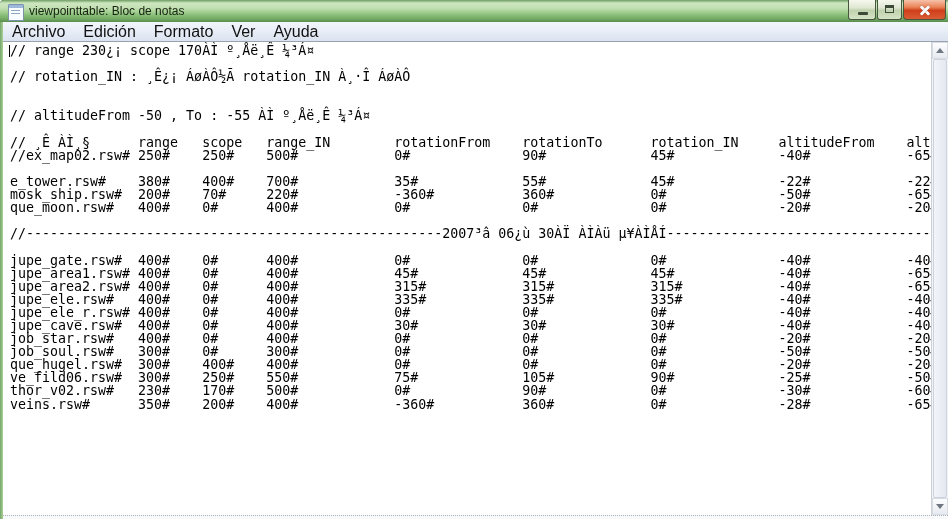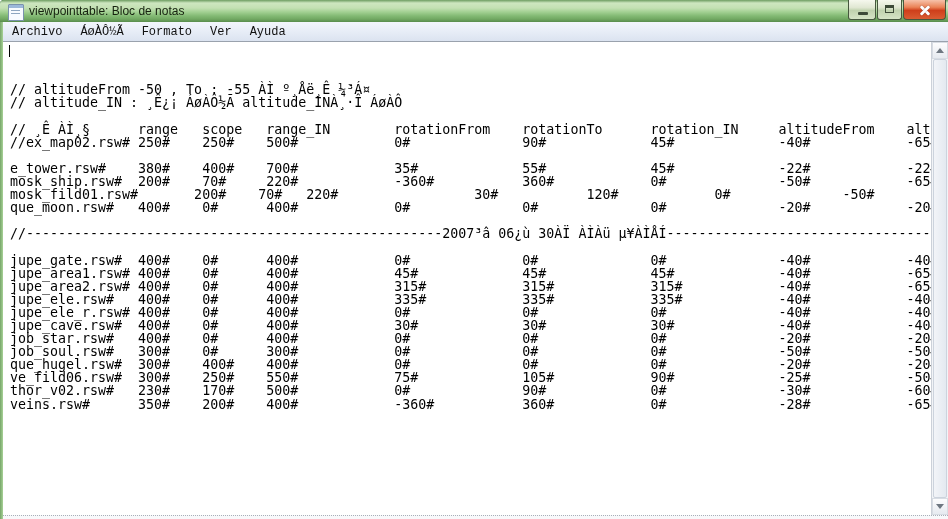--- a/index.html
+++ b/index.html
@@ -38,7 +38,7 @@
   .menubar{position:absolute;left:3px;top:22px;width:945px;height:19px;
     background:linear-gradient(180deg,#f2f6fc 0%,#e6ecf6 55%,#dbe3f0 100%);
     border-bottom:1px solid #9aa2ad;display:flex;align-items:center;}
-  .menu-item{font-size:12px;color:#111;padding:8px 9px;white-space:nowrap;font-family:Liberation Mono, monospace;}
+  .menu-item{font-size:16px;color:#111;padding:8px 9px;white-space:nowrap;}
 
   
   .leftborder{position:absolute;left:0;top:22px;width:3px;height:497px;

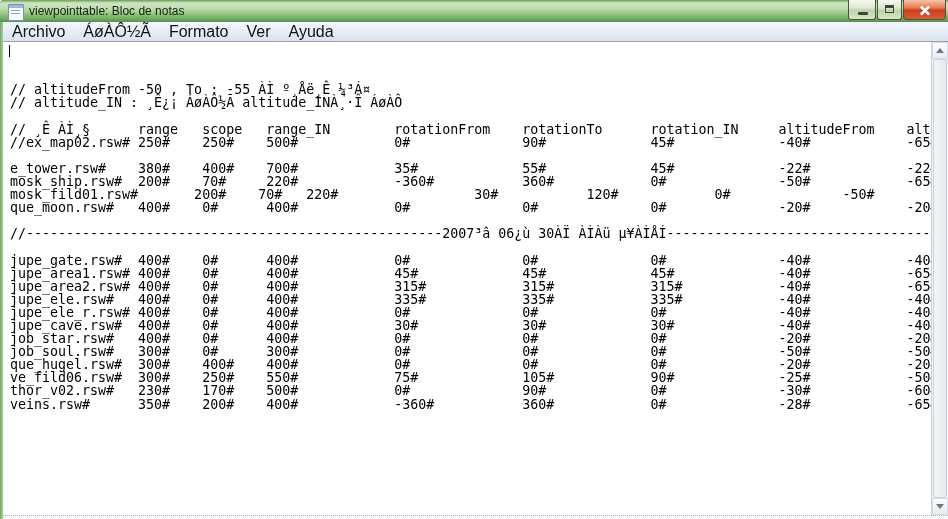--- a/index.html
+++ b/index.html
@@ -94,7 +94,7 @@
 
   <div class="menubar">
     <div class="menu-item">Archivo</div>
-    <div class="menu-item">ÁøÀÔ½Ã</div>
+    <div class="menu-item">Edición</div>
     <div class="menu-item">Formato</div>
     <div class="menu-item">Ver</div>
     <div class="menu-item">Ayuda</div>

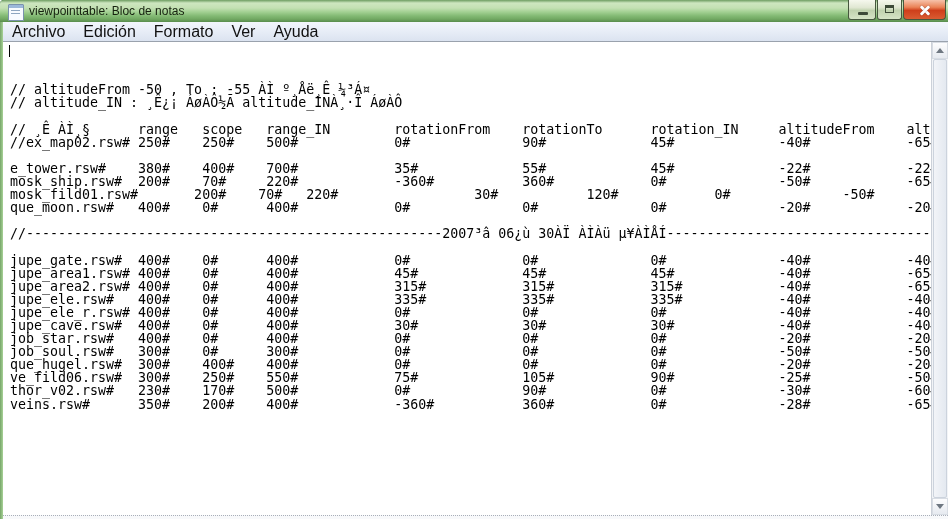--- a/index.html
+++ b/index.html
@@ -104,6 +104,7 @@
 
   <div class="textarea">
     <div class="pre">
+        <div class="line">// range 230¿¡ scope 170ÀÌ º¸Åë¸Ê ¼³Á¤</div>
         <div class="line"></div>
         <div class="line"></div>
         <div class="line"></div>

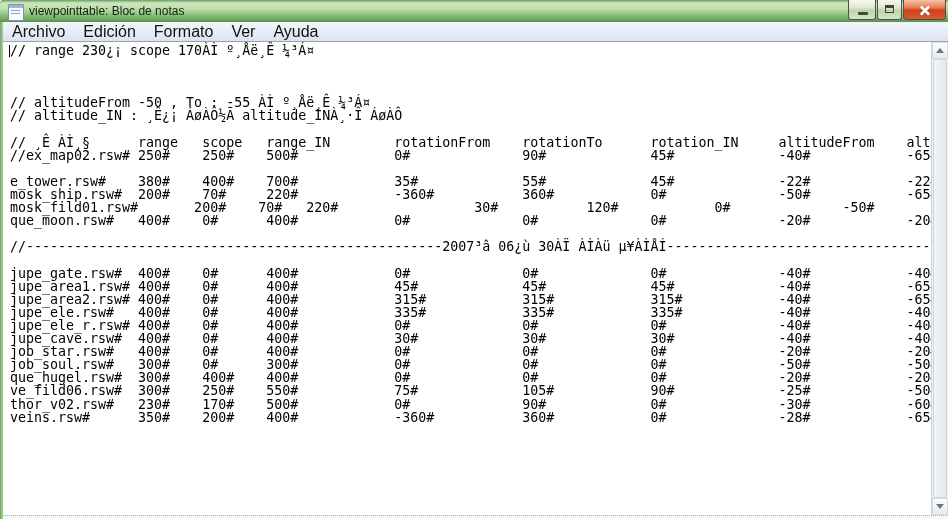--- a/index.html
+++ b/index.html
@@ -106,6 +106,7 @@
     <div class="pre">
         <div class="line">// range 230¿¡ scope 170ÀÌ º¸Åë¸Ê ¼³Á¤</div>
         <div class="line"></div>
+        <div class="line">// rotation_IN : ¸Ê¿¡ ÁøÀÔ½Ã rotation_IN À¸·Î ÁøÀÔ</div>
         <div class="line"></div>
         <div class="line"></div>
         <div class="line">// altitudeFrom -50 , To : -55 ÀÌ º¸Åë¸Ê ¼³Á¤</div>

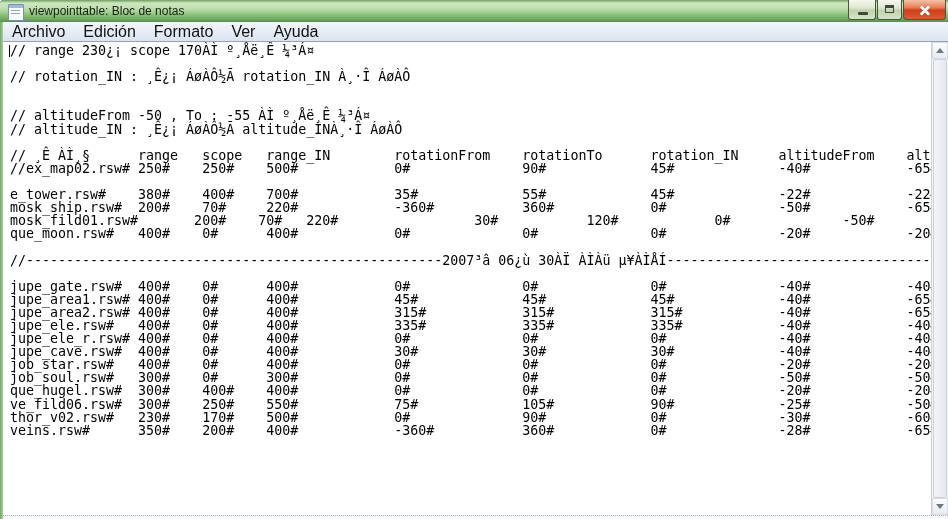--- a/index.html
+++ b/index.html
@@ -110,7 +110,6 @@
         <div class="line"></div>
         <div class="line"></div>
         <div class="line">// altitudeFrom -50 , To : -55 ÀÌ º¸Åë¸Ê ¼³Á¤</div>
-        <div class="line">// altitude_IN : ¸Ê¿¡ ÁøÀÔ½Ã altitude_INÀ¸·Î ÁøÀÔ</div>
         <div class="line"></div>
         <div class="line">// ¸Ê ÀÌ¸§      range   scope   range_IN        rotationFrom    rotationTo      rotation_IN     altitudeFrom    altitude_IN</div>
         <div class="line">//ex_map02.rsw# 250#    250#    500#            0#              90#             45#             -40#            -65#</div>

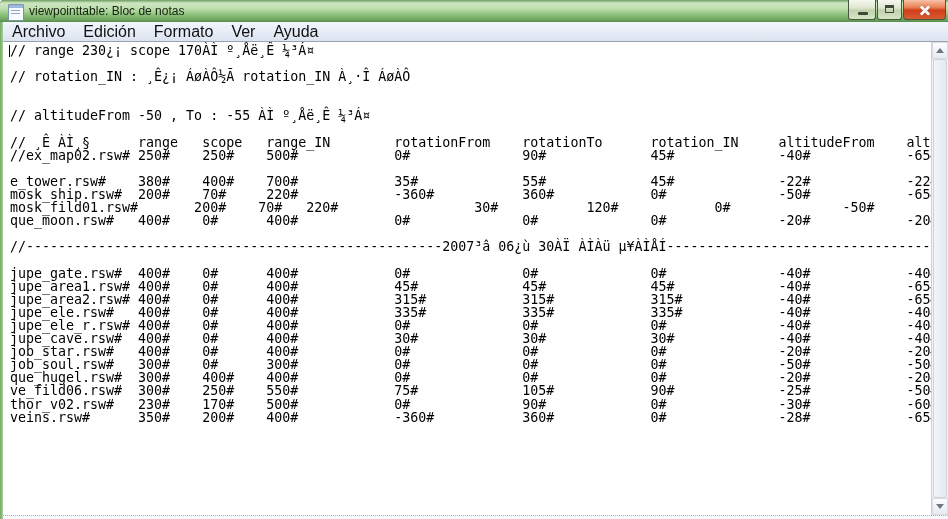--- a/index.html
+++ b/index.html
@@ -116,7 +116,6 @@
         <div class="line"></div>
         <div class="line">e_tower.rsw#    380#    400#    700#            35#             55#             45#             -22#            -22#</div>
         <div class="line">mosk_ship.rsw#  200#    70#     220#            -360#           360#            0#              -50#            -65#</div>
-        <div class="line">mosk_fild01.rsw#       200#    70#   220#                 30#           120#            0#              -50#</div>
         <div class="line">que_moon.rsw#   400#    0#      400#            0#              0#              0#              -20#            -20#</div>
         <div class="line"></div>
         <div class="line">//----------------------------------------------------2007³â 06¿ù 30ÀÏ ÀÌÀü µ¥ÀÌÅÍ----------------------------------------</div>

